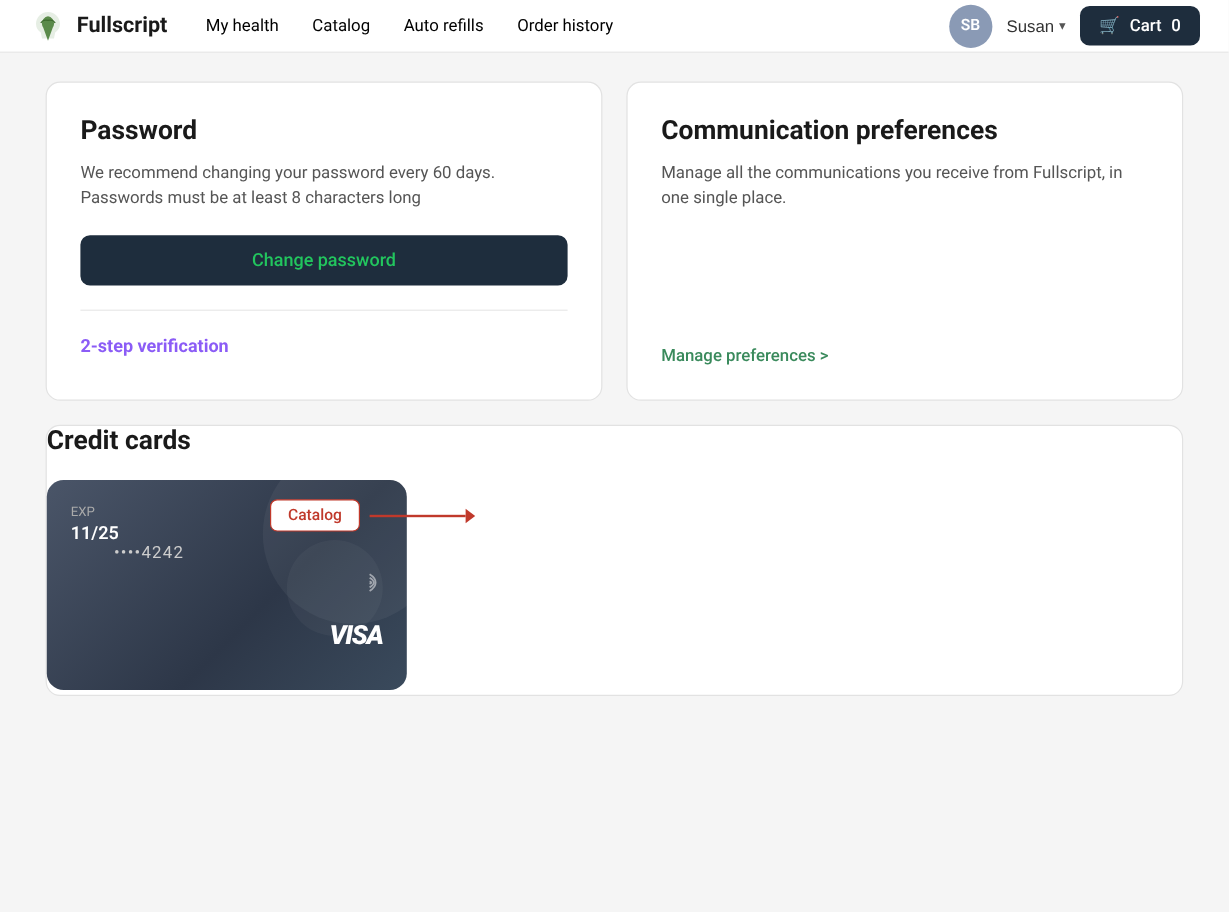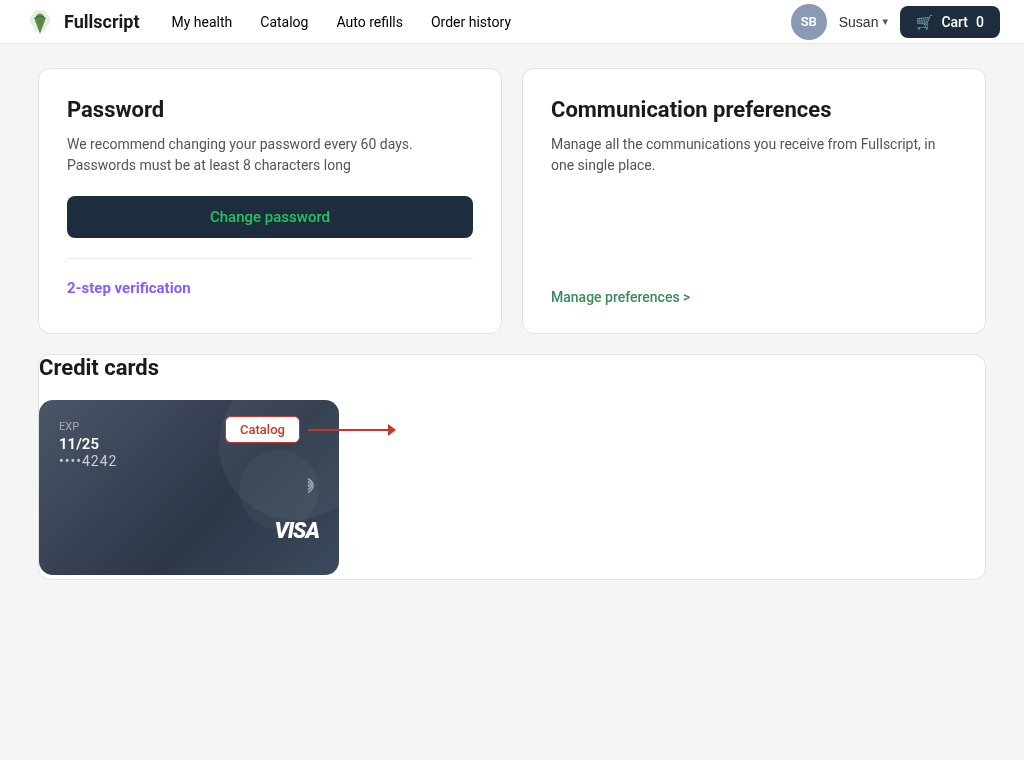--- a/index.html
+++ b/index.html
@@ -274,6 +274,7 @@
       font-size: 14px;
       color: #ccc;
       letter-spacing: 1px;
+      margin-left: 36px;
     }
 
     .visa-logo {

